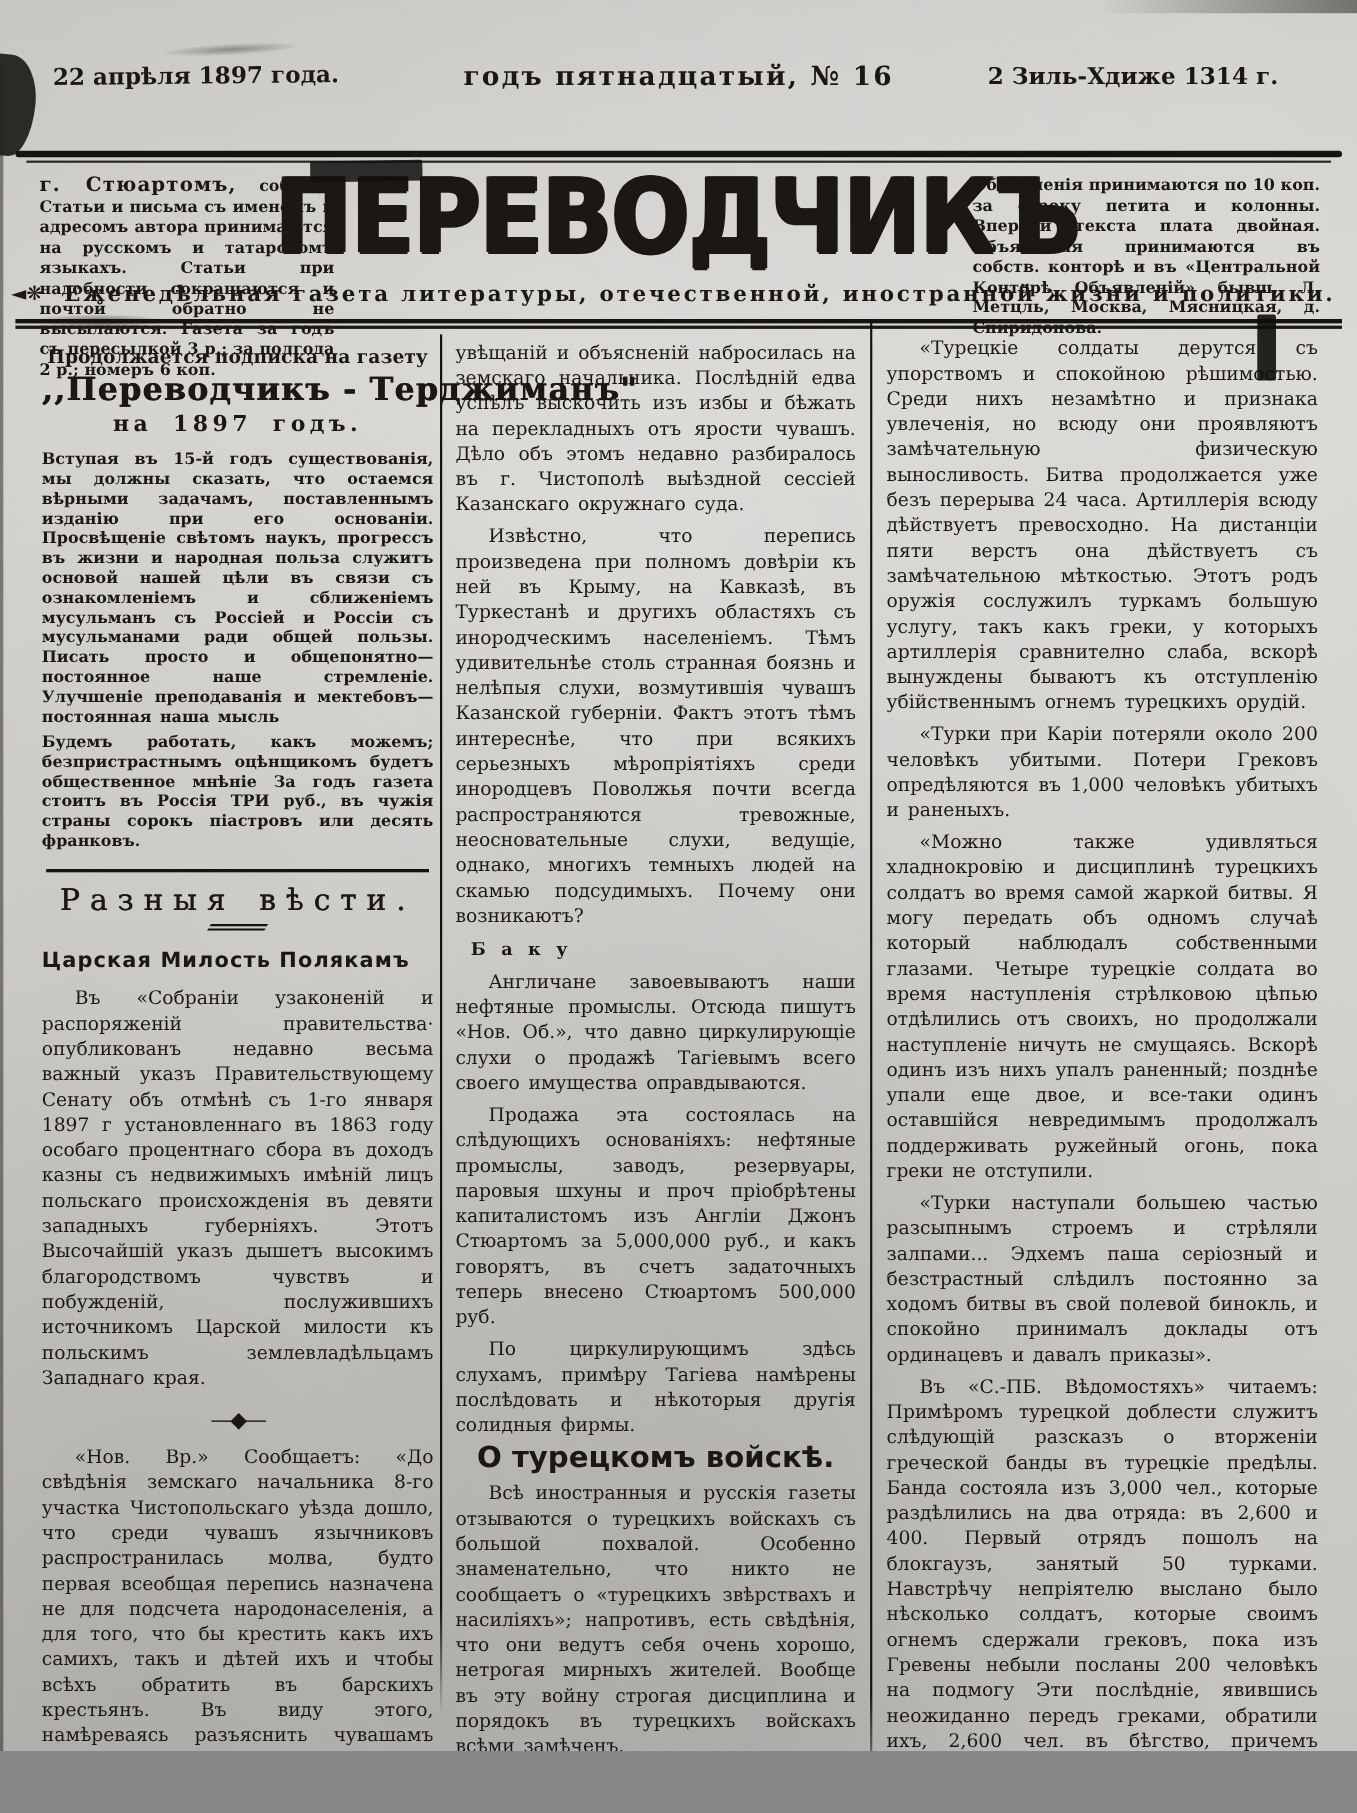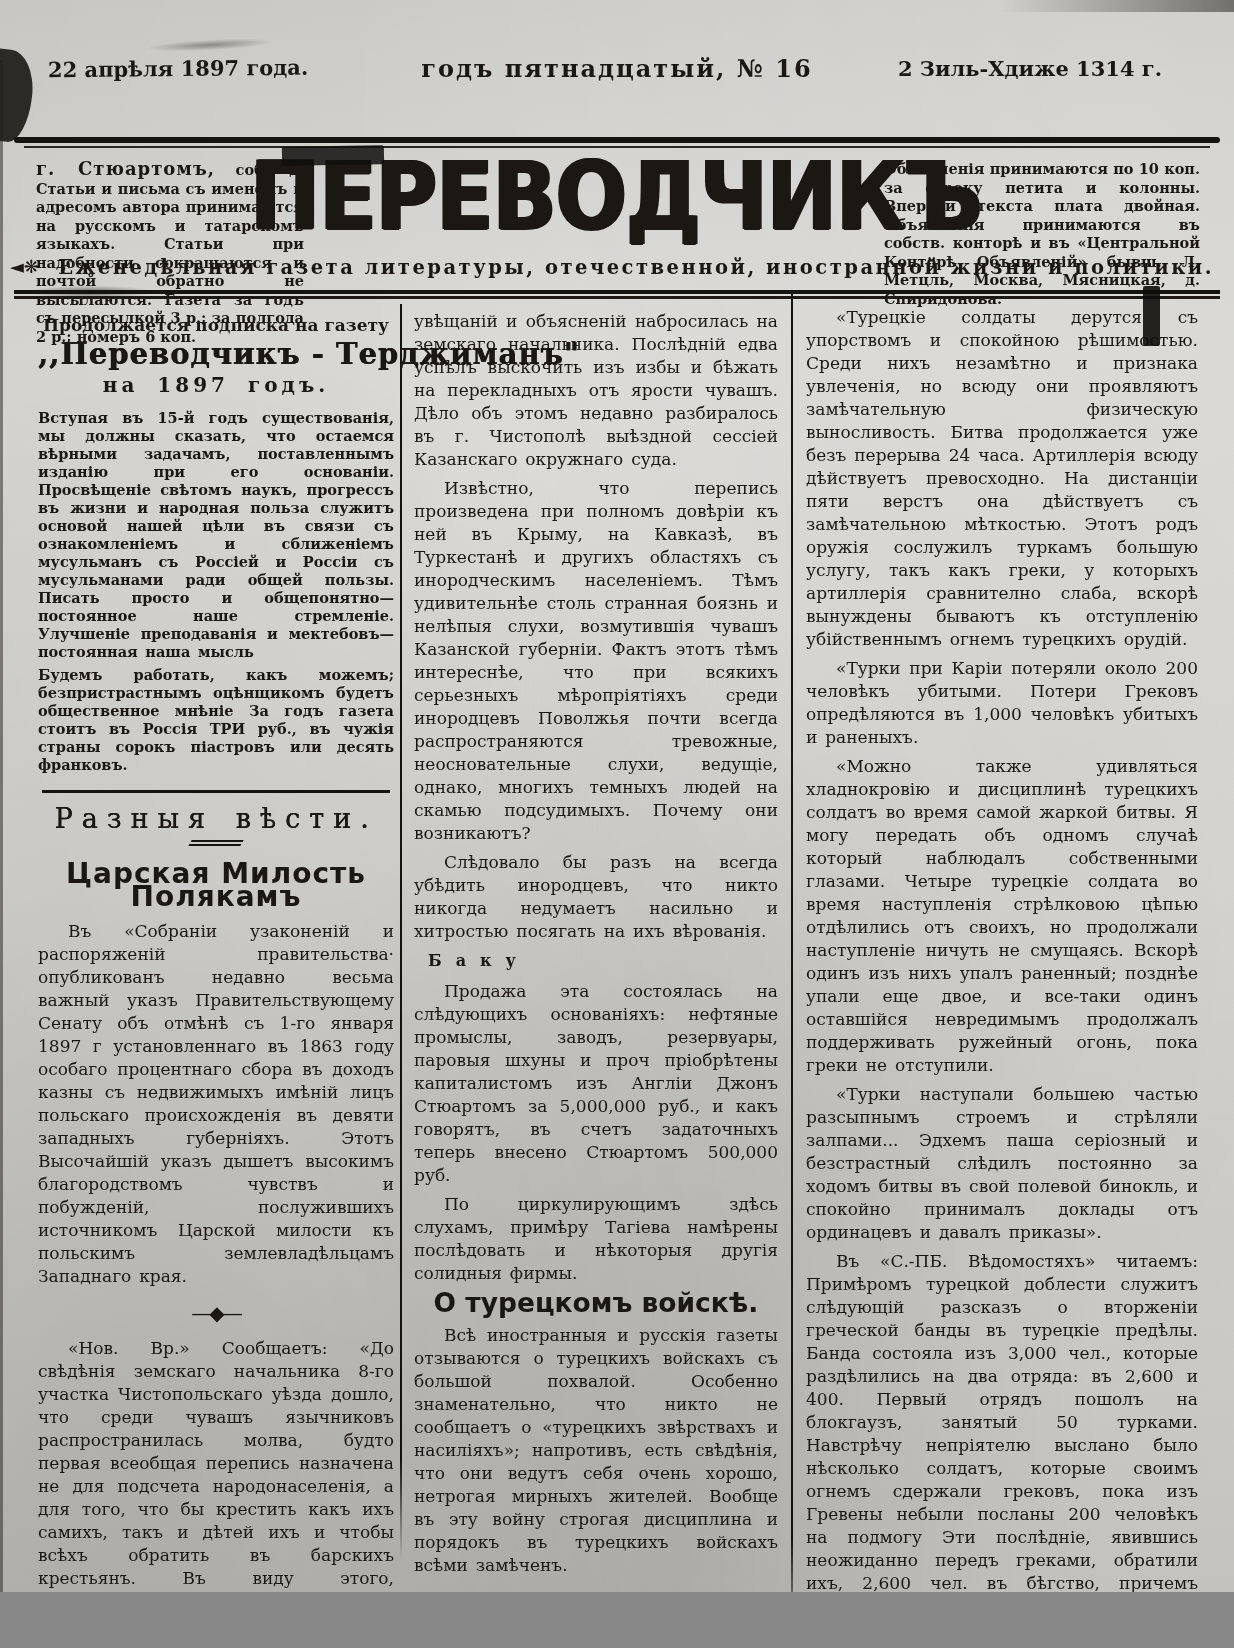--- a/index.html
+++ b/index.html
@@ -53,7 +53,7 @@
   .section-head{font-weight:normal;font-size:27px;letter-spacing:9px;word-spacing:4px;text-align:center;margin:4px 0 10px;
     text-shadow:0.4px 0 0 currentColor;}
   .mini-div{width:52px;margin:0 auto 16px;border-top:2px solid #15130f;border-bottom:2px solid #15130f;height:2px;transform:skewX(-30deg);}
-  .article-head{font-family:"DejaVu Sans","Liberation Sans",sans-serif;font-weight:bold;font-size:28px;text-align:center;margin:4px 0 12px;letter-spacing:1px;}
+  .article-head{font-family:"DejaVu Sans","Liberation Sans",sans-serif;font-weight:bold;font-size:19px;margin:4px 0 12px;letter-spacing:1px;}
   .diamond-orn{text-align:center;font-size:20px;letter-spacing:-2px;margin:14px 0 12px;}
   
   .baku-head{font-weight:bold;font-size:16px;letter-spacing:14px;text-align:left;margin:4px 0 8px;text-indent:14px;}

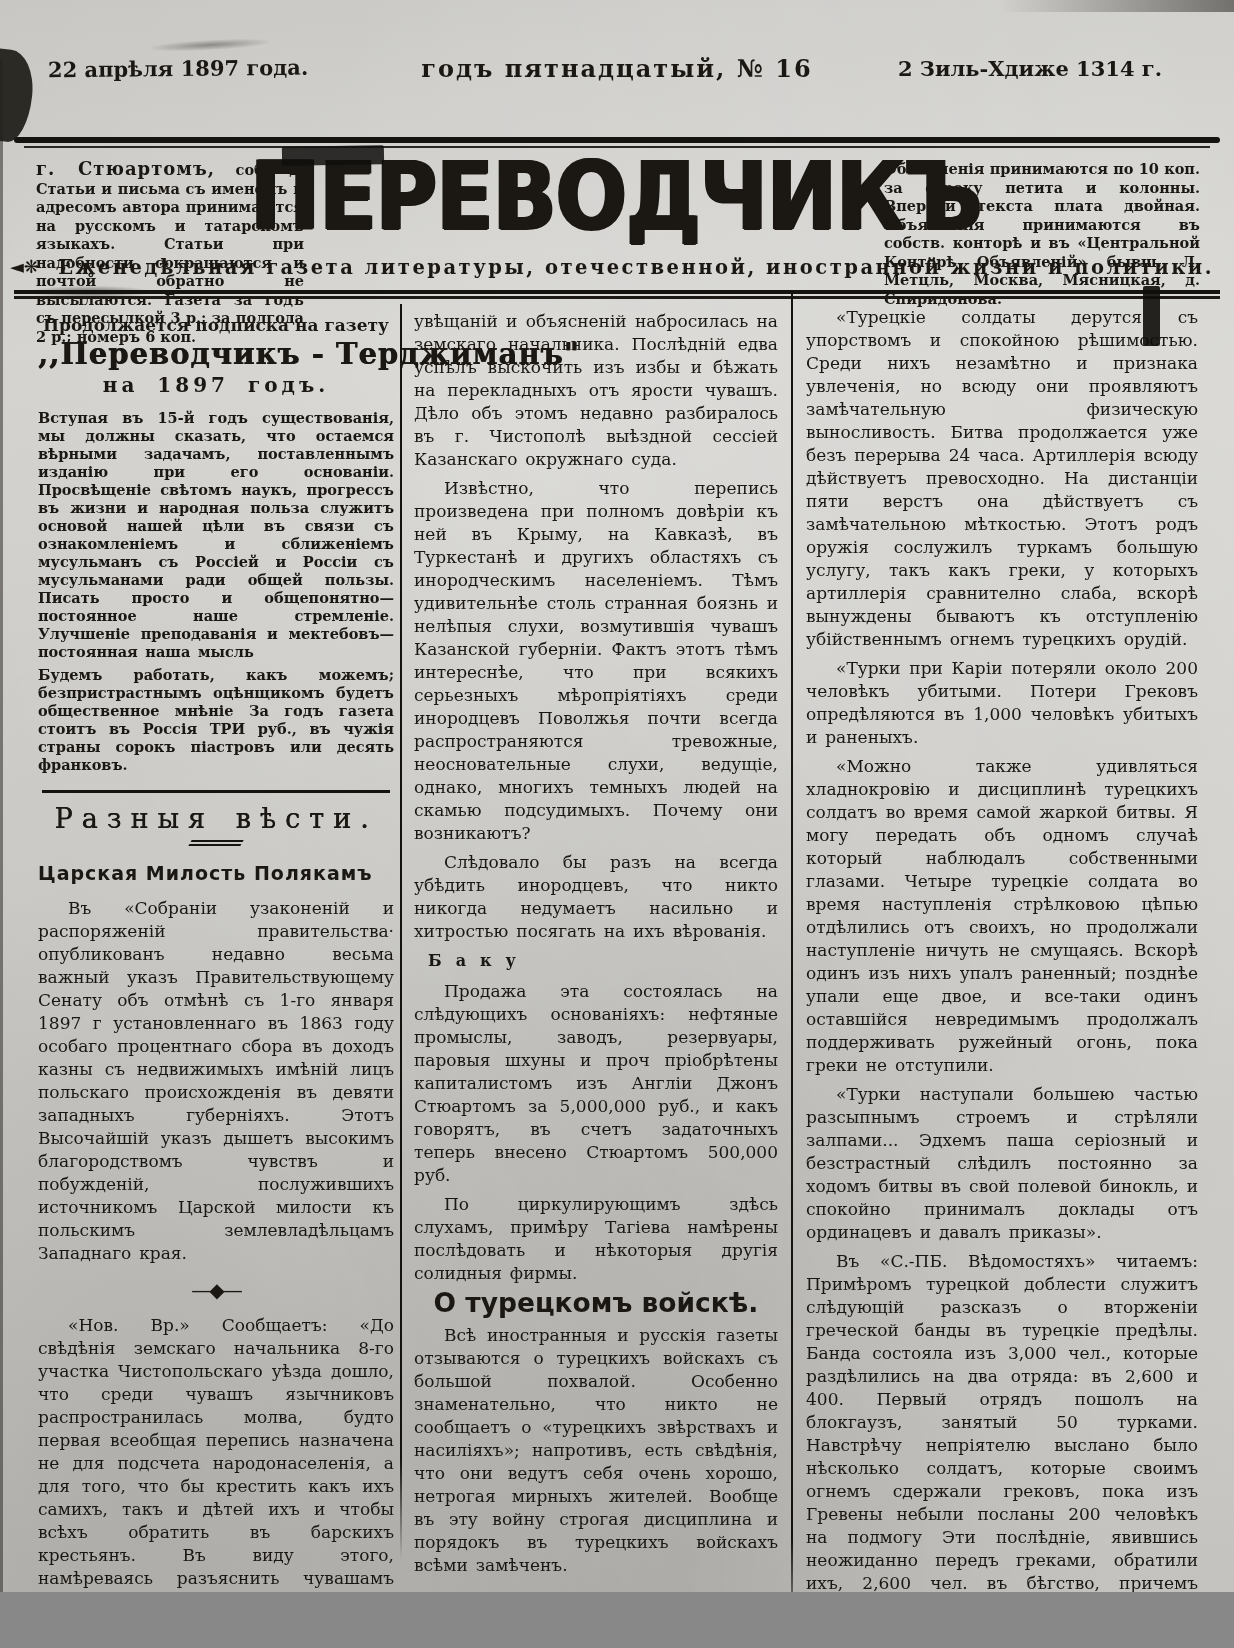--- a/index.html
+++ b/index.html
@@ -115,7 +115,6 @@
   <div class="col col2">
     <p style="text-indent:0;">увѣщаній и объясненій набросилась на земскаго начальника. Послѣдній едва успѣлъ выскочить изъ избы и бѣжать на перекладныхъ отъ ярости чувашъ. Дѣло объ этомъ недавно разбиралось въ г. Чистополѣ выѣздной сессіей Казанскаго окружнаго суда.</p>
     <p>Извѣстно, что перепись произведена при полномъ довѣріи къ ней въ Крыму, на Кавказѣ, въ Туркестанѣ и другихъ областяхъ съ инородческимъ населеніемъ. Тѣмъ удивительнѣе столь странная боязнь и нелѣпыя слухи, возмутившія чувашъ Казанской губерніи. Фактъ этотъ тѣмъ интереснѣе, что при всякихъ серьезныхъ мѣропріятіяхъ среди инородцевъ Поволжья почти всегда распространяются тревожные, неосновательные слухи, ведущіе, однако, многихъ темныхъ людей на скамью подсудимыхъ. Почему они возникаютъ?</p>
-    <p>Слѣдовало бы разъ на всегда убѣдить инородцевъ, что никто никогда недумаетъ насильно и хитростью посягать на ихъ вѣрованія.</p>
     <h3 class="baku-head">Баку</h3>
     <p>Продажа эта состоялась на слѣдующихъ основаніяхъ: нефтяные промыслы, заводъ, резервуары, паровыя шхуны и проч пріобрѣтены капиталистомъ изъ Англіи Джонъ Стюартомъ за 5,000,000 руб., и какъ говорятъ, въ счетъ задаточныхъ теперь внесено Стюартомъ 500,000 руб.</p>
     <p>По циркулирующимъ здѣсь слухамъ, примѣру Тагіева намѣрены послѣдовать и нѣкоторыя другія солидныя фирмы.</p>

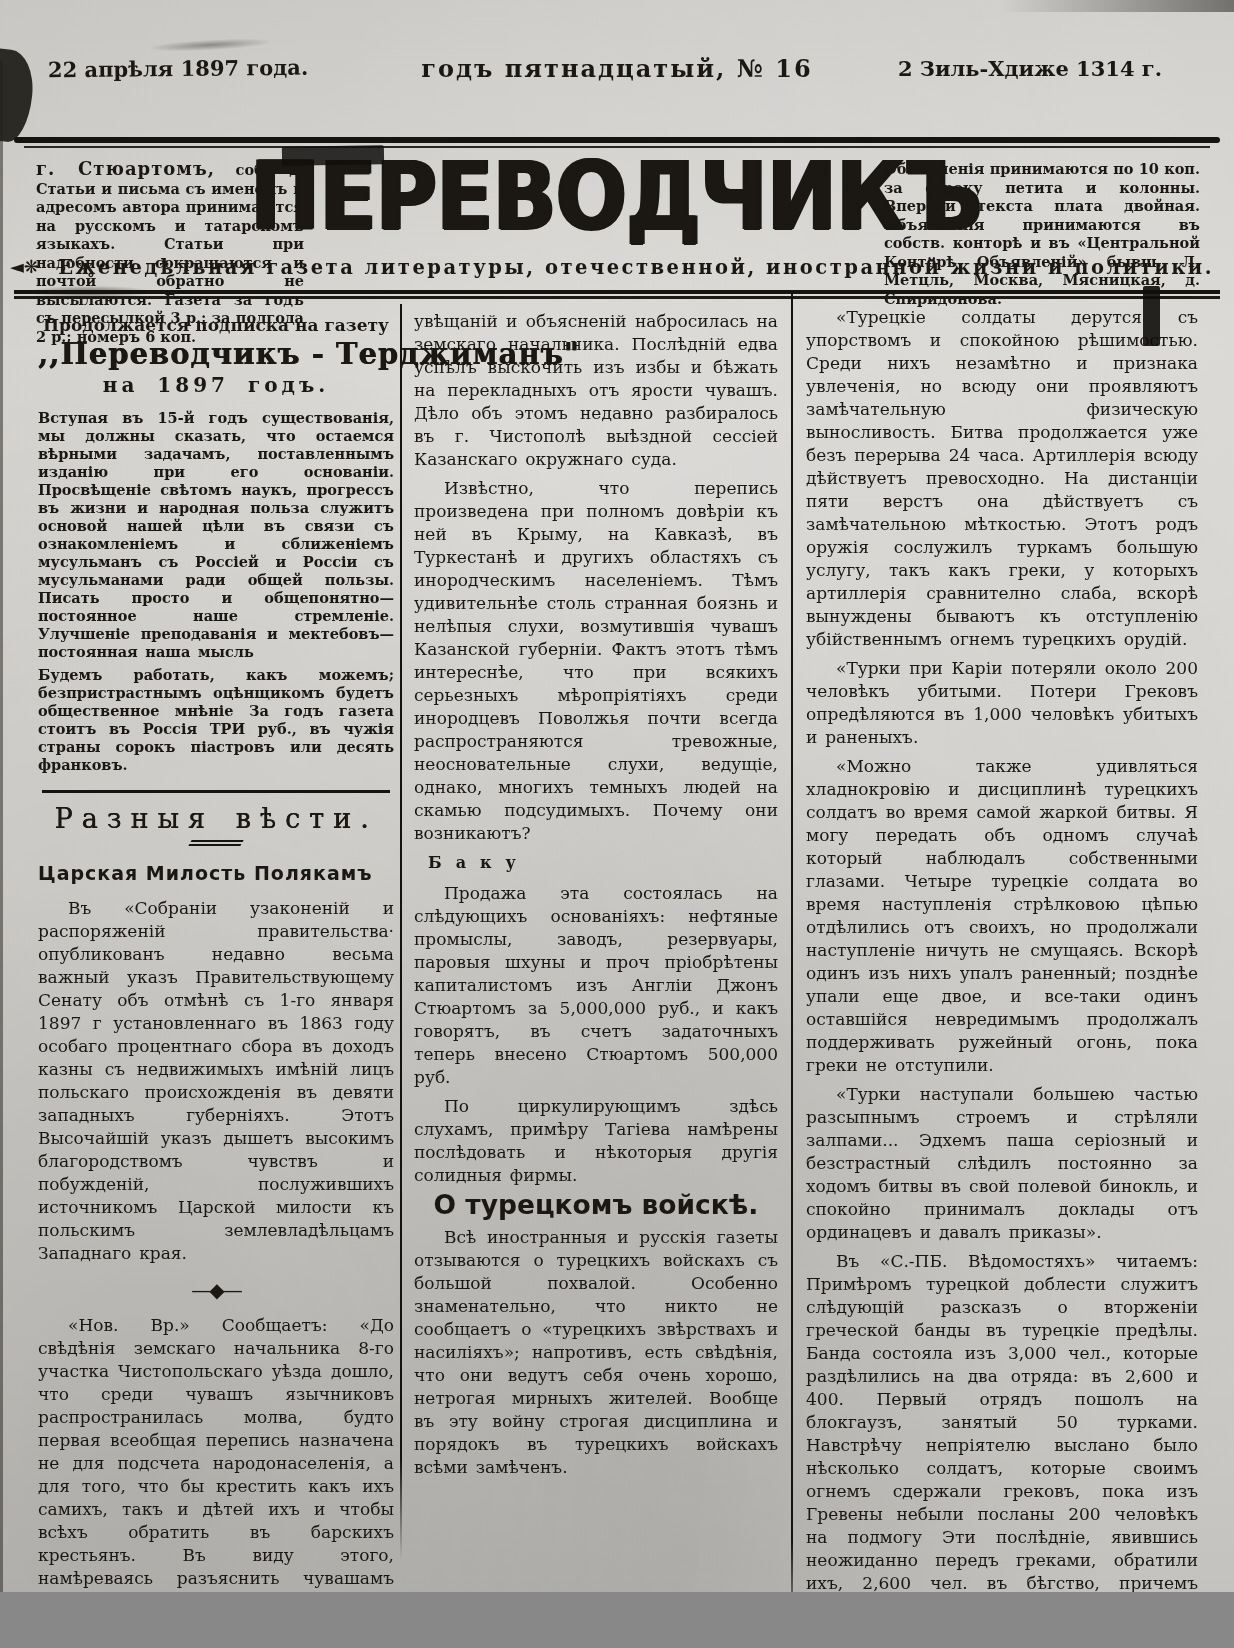--- a/index.html
+++ b/index.html
@@ -116,6 +116,7 @@
     <p style="text-indent:0;">увѣщаній и объясненій набросилась на земскаго начальника. Послѣдній едва успѣлъ выскочить изъ избы и бѣжать на перекладныхъ отъ ярости чувашъ. Дѣло объ этомъ недавно разбиралось въ г. Чистополѣ выѣздной сессіей Казанскаго окружнаго суда.</p>
     <p>Извѣстно, что перепись произведена при полномъ довѣріи къ ней въ Крыму, на Кавказѣ, въ Туркестанѣ и другихъ областяхъ съ инородческимъ населеніемъ. Тѣмъ удивительнѣе столь странная боязнь и нелѣпыя слухи, возмутившія чувашъ Казанской губерніи. Фактъ этотъ тѣмъ интереснѣе, что при всякихъ серьезныхъ мѣропріятіяхъ среди инородцевъ Поволжья почти всегда распространяются тревожные, неосновательные слухи, ведущіе, однако, многихъ темныхъ людей на скамью подсудимыхъ. Почему они возникаютъ?</p>
     <h3 class="baku-head">Баку</h3>
+    <p>Англичане завоевываютъ наши нефтяные промыслы. Отсюда пишутъ «Нов. Об.», что давно циркулирующіе слухи о продажѣ Тагіевымъ всего своего имущества оправдываются.</p>
     <p>Продажа эта состоялась на слѣдующихъ основаніяхъ: нефтяные промыслы, заводъ, резервуары, паровыя шхуны и проч пріобрѣтены капиталистомъ изъ Англіи Джонъ Стюартомъ за 5,000,000 руб., и какъ говорятъ, въ счетъ задаточныхъ теперь внесено Стюартомъ 500,000 руб.</p>
     <p>По циркулирующимъ здѣсь слухамъ, примѣру Тагіева намѣрены послѣдовать и нѣкоторыя другія солидныя фирмы.</p>
     <h3 class="turk-head">О турецкомъ войскѣ.</h3>

